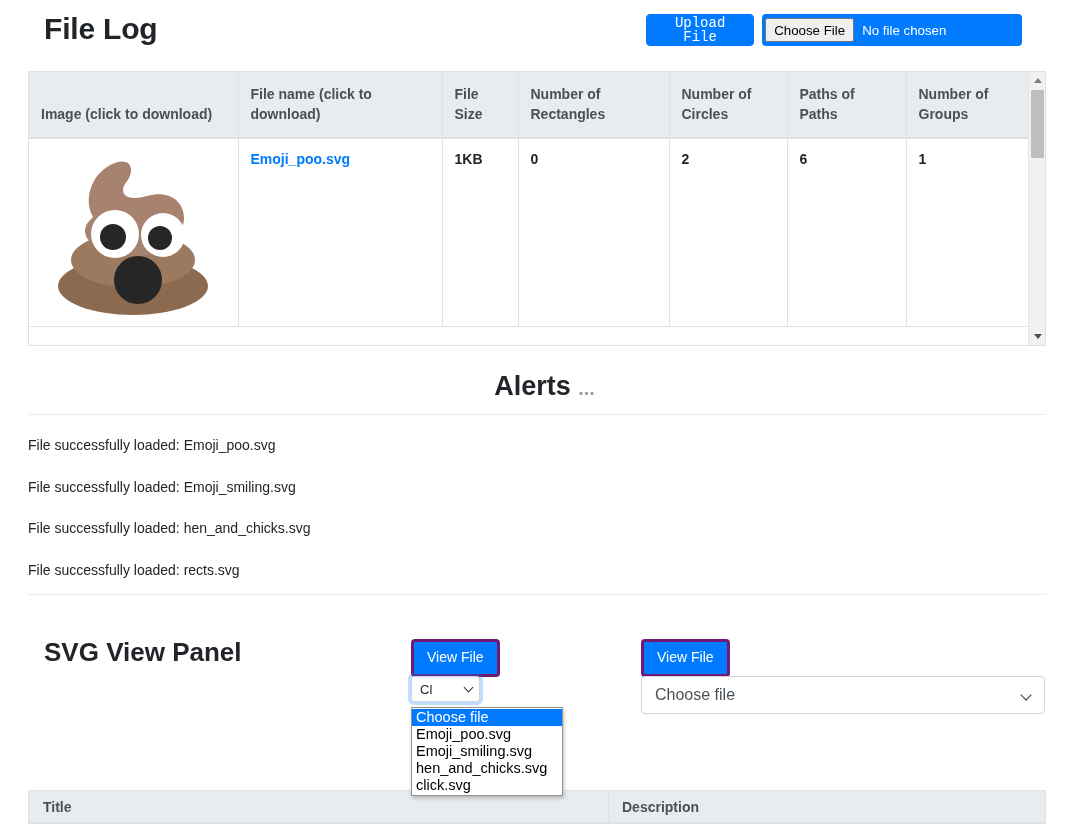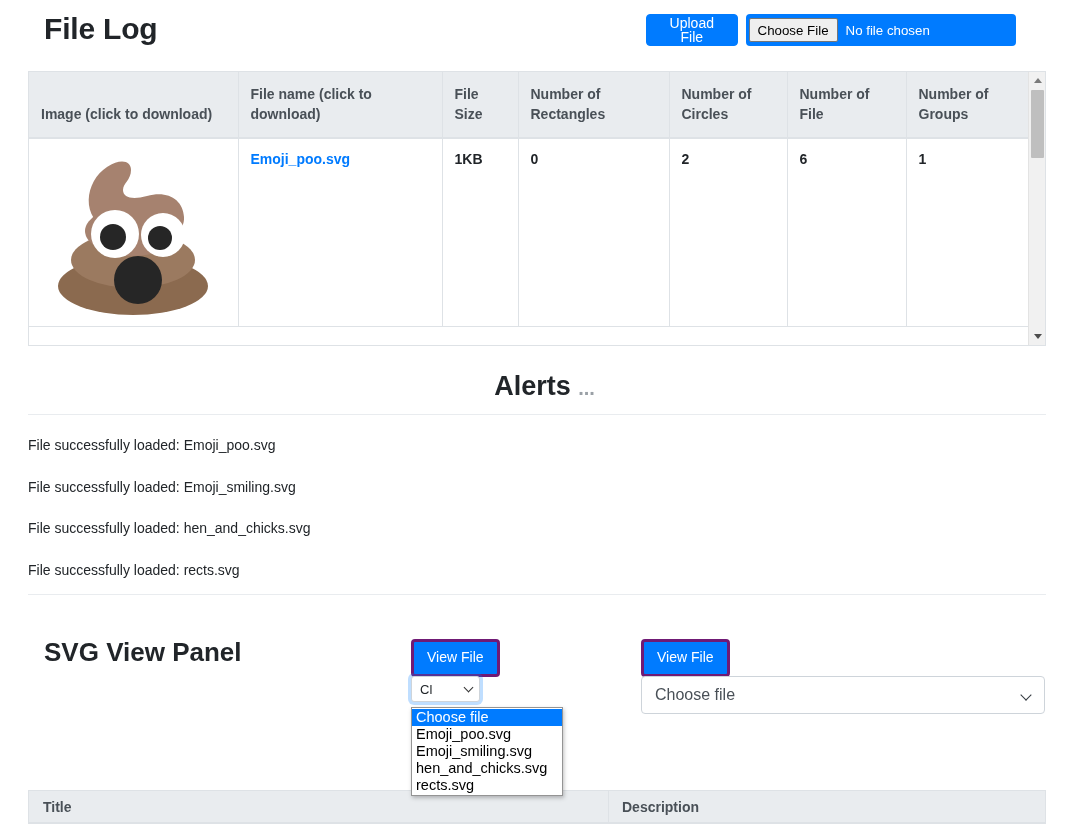--- a/index.html
+++ b/index.html
@@ -31,7 +31,7 @@
     border-radius: 4px; font-size: 14px; line-height: 1;
     padding: 0 12px; height: 32px;
     display: flex; align-items: center; justify-content: center;
-    cursor: pointer; font-family: Liberation Sans, sans-serif;
+    cursor: pointer; font-family: Liberation Mono, monospace;
   }
   .file-input-wrap {
     margin-left: 8px; background: #007bff; border-radius: 4px;

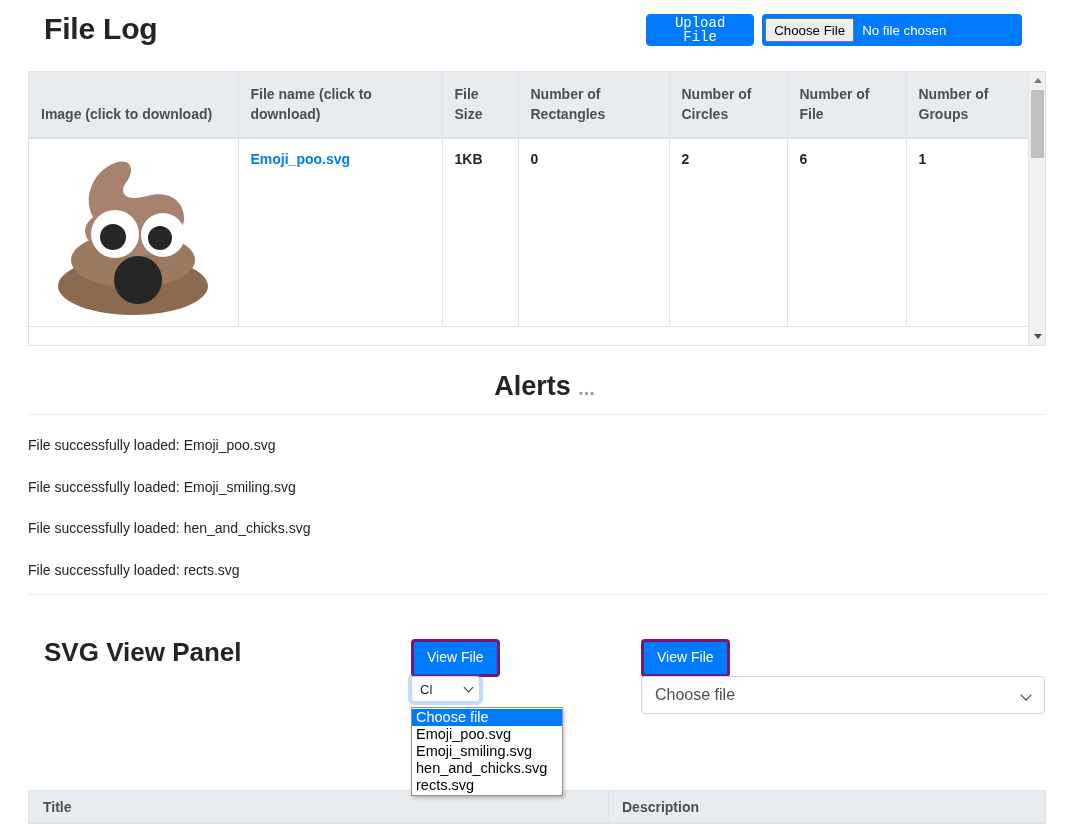--- a/index.html
+++ b/index.html
@@ -220,7 +220,7 @@
           <th style="width:76px">File Size</th>
           <th style="width:151px">Number of Rectangles</th>
           <th style="width:118px">Number of Circles</th>
-          <th style="width:119px">Number of File</th>
+          <th style="width:119px">Paths of Paths</th>
           <th style="width:123px">Number of Groups</th>
         </tr>
       </thead>

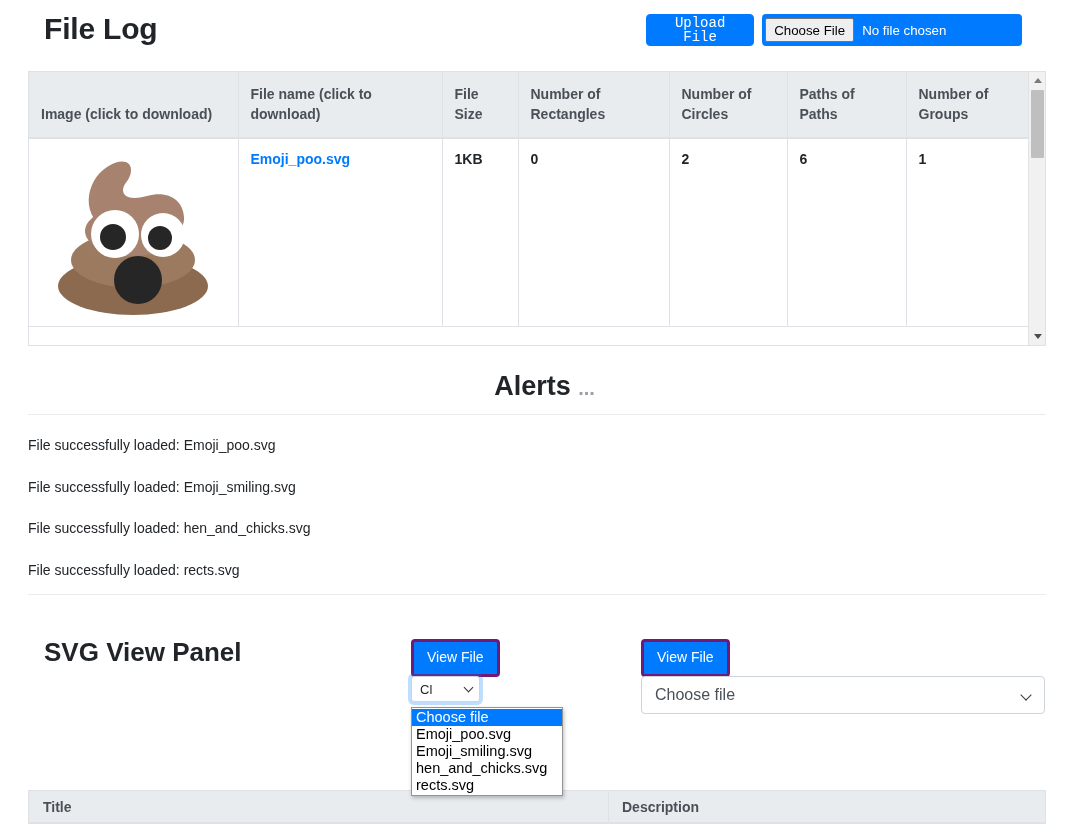--- a/index.html
+++ b/index.html
@@ -290,7 +290,7 @@
     <div class="opt">Emoji_poo.svg</div>
     <div class="opt">Emoji_smiling.svg</div>
     <div class="opt">hen_and_chicks.svg</div>
-    <div class="opt">rects.svg</div>
+    <div class="opt">click.svg</div>
   </div>
 
   <div class="select-large">

